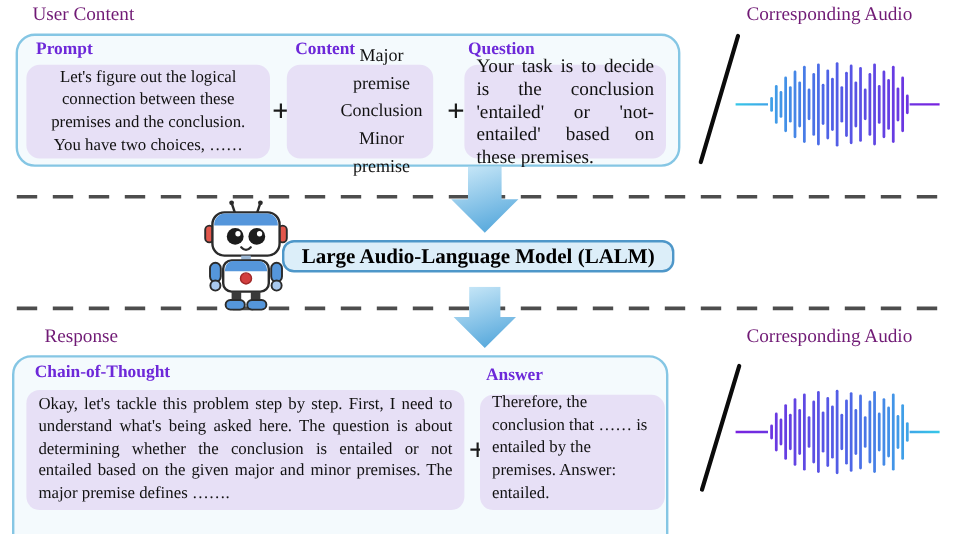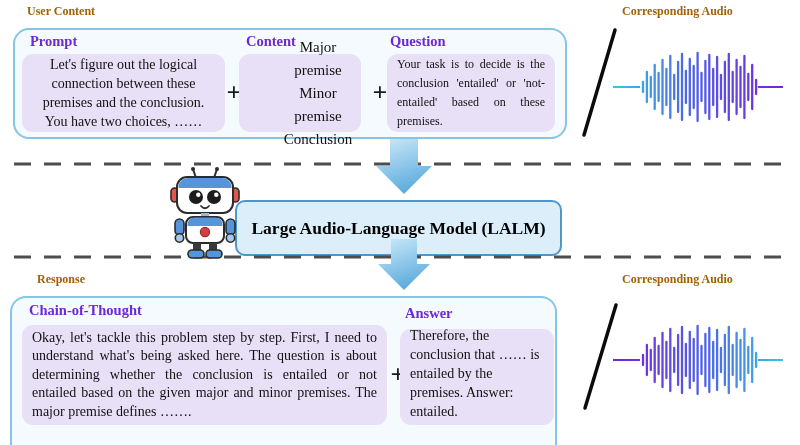--- a/index.html
+++ b/index.html
@@ -8,7 +8,7 @@
     font-family:"Liberation Serif","DejaVu Serif",serif;color:#111;
   }
   .abs{position:absolute;}
-  .section-title{font-weight:bold;font-size:12px;color:#a16207;white-space:nowrap;}
+  .section-title{font-weight:normal;font-size:16px;color:#701a75;white-space:nowrap;}
   .outer-box{
     position:absolute;border:2px solid #85c6e4;border-radius:16px;background:#f4fafd;
     box-sizing:border-box;

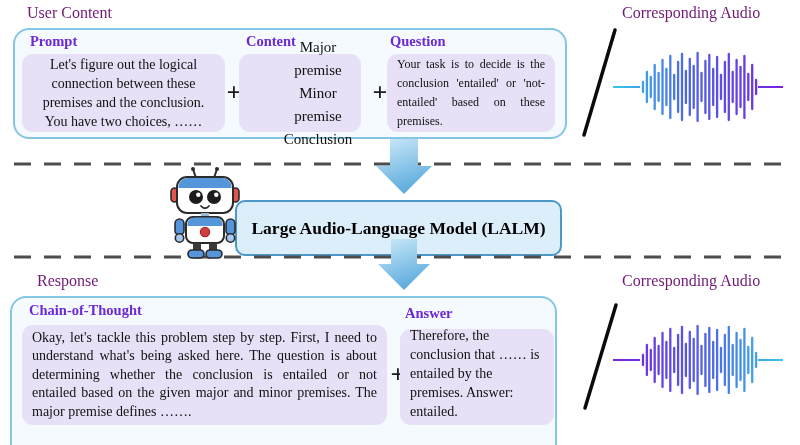--- a/index.html
+++ b/index.html
@@ -65,7 +65,7 @@
     <div class="plus" style="left:350px;top:48px;width:30px;text-align:center;">+</div>
 
     <div class="sub-label" style="left:375px;top:3px;">Question</div>
-    <div class="bubble bubble-justify" style="left:372px;top:24px;width:168px;height:78px;font-size:12px;">
+    <div class="bubble bubble-justify" style="left:372px;top:24px;width:168px;height:78px;font-size:16px;">
       <div class="txt">Your task is to decide is the conclusion 'entailed' or 'not-entailed' based on these premises.</div>
     </div>
   </div>

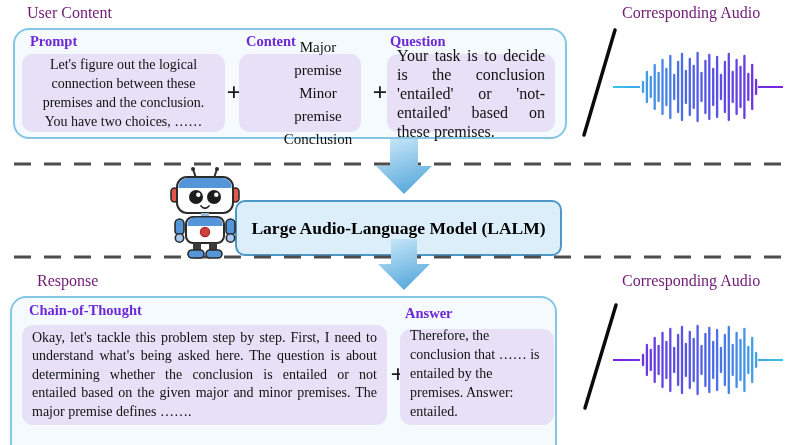--- a/index.html
+++ b/index.html
@@ -58,8 +58,8 @@
     <div class="sub-label" style="left:231px;top:3px;">Content</div>
     <div class="bubble content-lines" style="left:224px;top:24px;width:122px;height:78px;">
       <span>Major premise</span>
+      <span>Conclusion</span>
       <span>Minor premise</span>
-      <span>Conclusion</span>
     </div>
 
     <div class="plus" style="left:350px;top:48px;width:30px;text-align:center;">+</div>

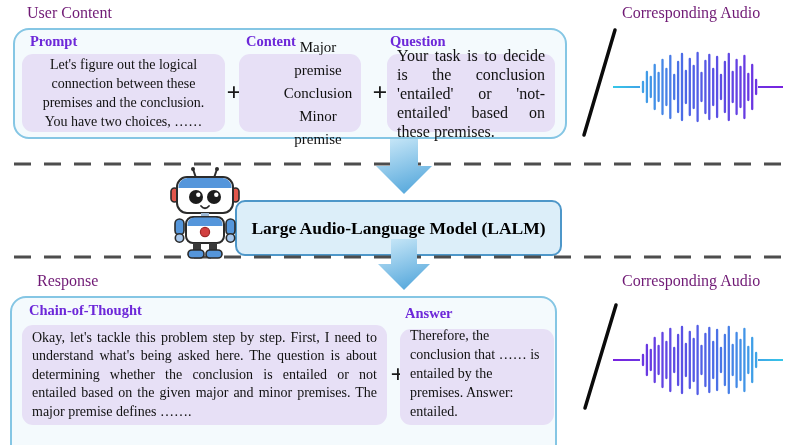--- a/index.html
+++ b/index.html
@@ -26,7 +26,7 @@
     font-size:15px;line-height:23px;padding-left:36px;}
   .plus{position:absolute;font-size:26px;font-weight:bold;color:#1a1a1a;}
   .lalm-box{
-    position:absolute;left:235px;top:200px;width:327px;height:56px;box-sizing:border-box;
+    position:absolute;left:235px;top:200px;width:327px;height:27px;box-sizing:border-box;
     background:#dceef9;border:2px solid #4e97c9;border-radius:10px;
     display:flex;align-items:center;justify-content:center;
     font-weight:bold;font-size:17.5px;color:#000;

